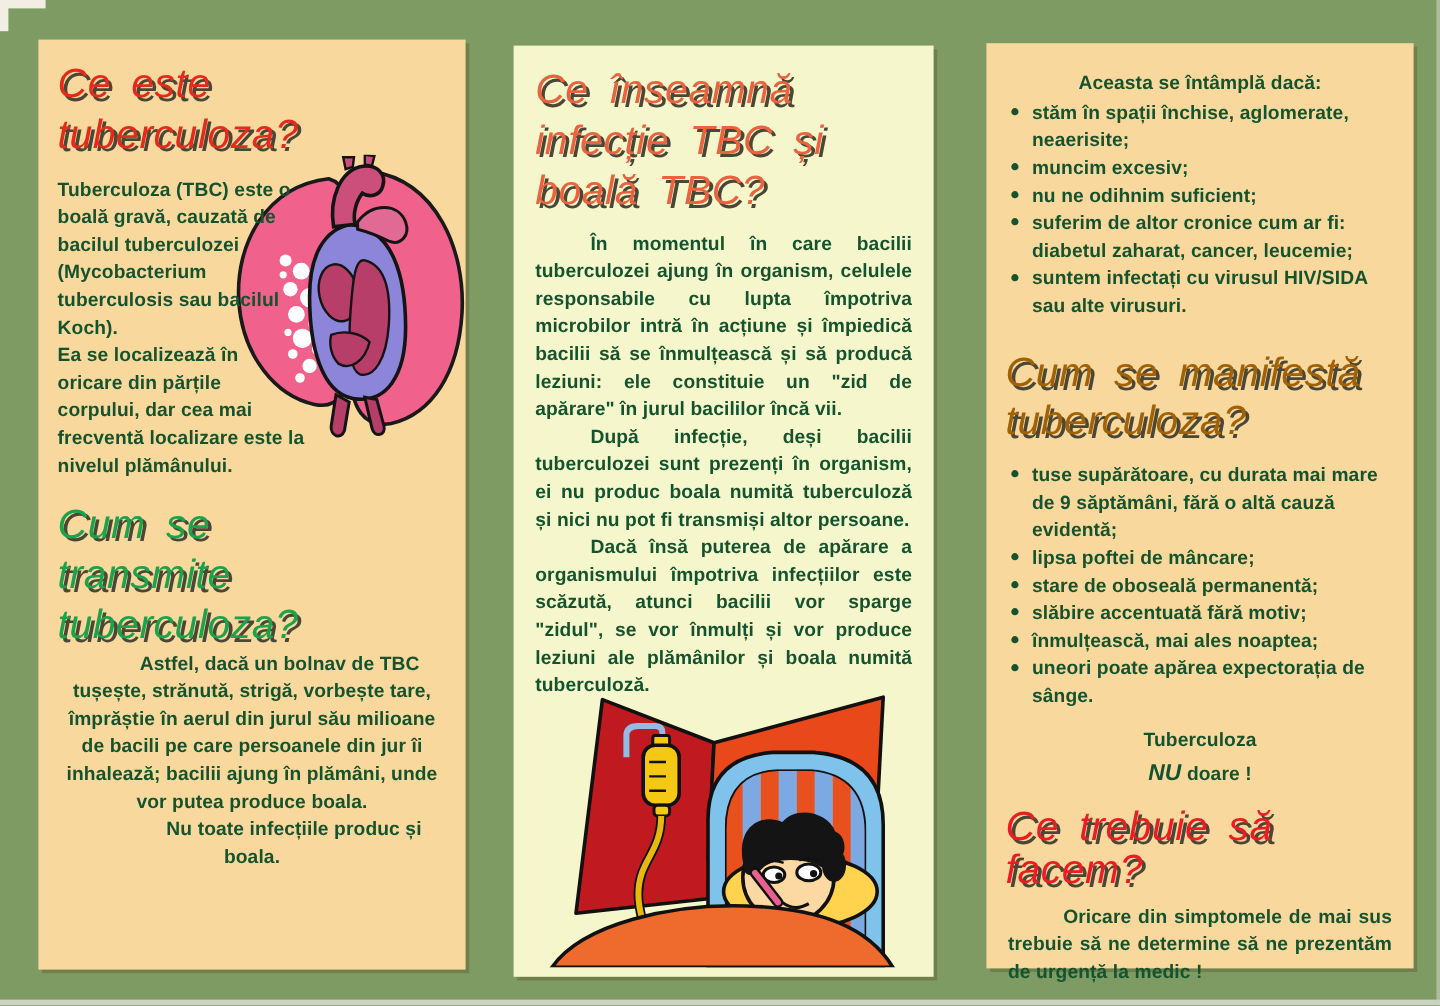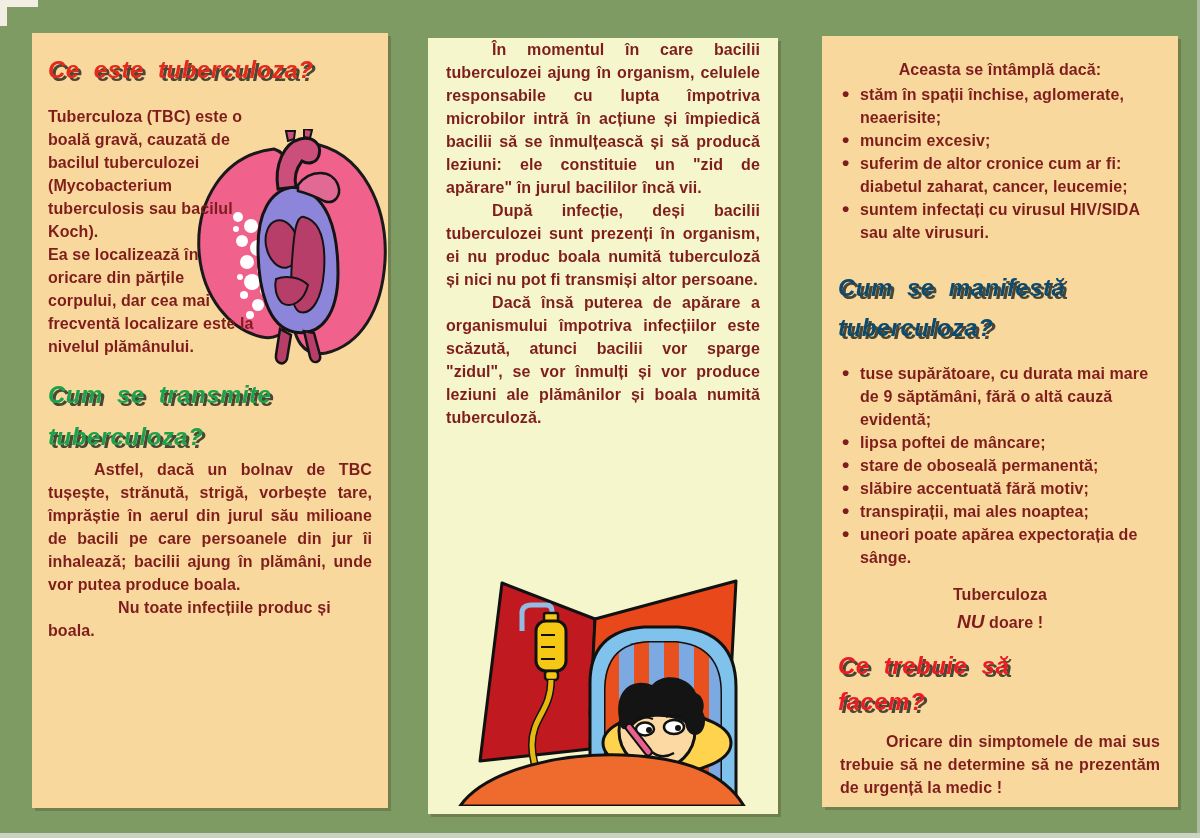--- a/index.html
+++ b/index.html
@@ -21,7 +21,7 @@
   #panel-middle{left:428px;width:350px;top:38px;height:776px;}
   #panel-right{left:822px;top:36px;height:771px;}
 
-  .title{font-weight:bold;font-style:italic;font-size:24px;line-height:42px;
+  .title{font-weight:normal;font-style:italic;font-size:34px;line-height:42px;
          word-spacing:7px;letter-spacing:.5px;
          text-shadow:3px 3px 0 #4b4736;margin:0;}
   .t-red{color:#e42a1c;}

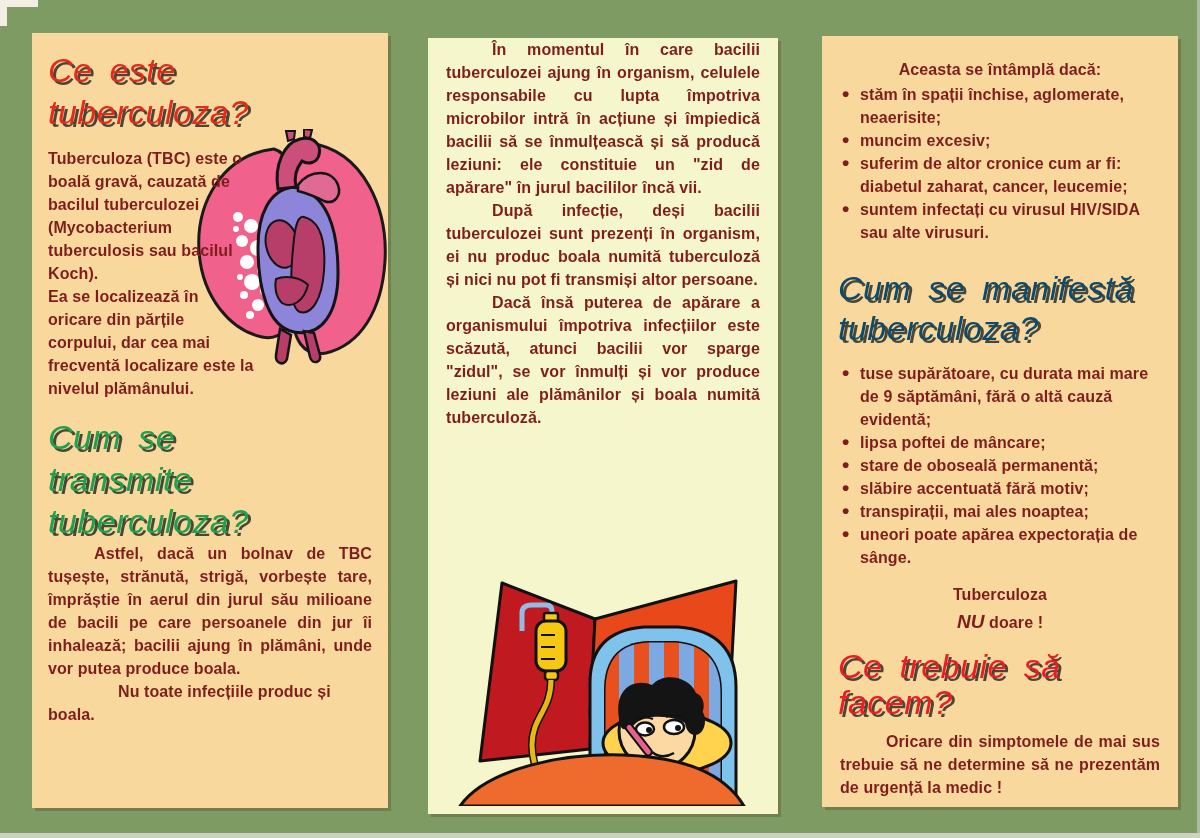--- a/index.html
+++ b/index.html
@@ -117,6 +117,7 @@
   </div>
 
   <div id="panel-middle" class="panel panel-cream">
+    <h1 class="title t-orange">Ce înseamnă infecție TBC și boală TBC?</h1>
 
     <p class="body-text just mp-body">În momentul în care bacilii tuberculozei ajung în organism, celulele responsabile cu lupta împotriva microbilor intră în acțiune și împiedică bacilii să se înmulțească și să producă leziuni: ele constituie un "zid de apărare" în jurul bacililor încă vii.</p>
     <p class="body-text just mp-body">După infecție, deși bacilii tuberculozei sunt prezenți în organism, ei nu produc boala numită tuberculoză și nici nu pot fi transmiși altor persoane.</p>

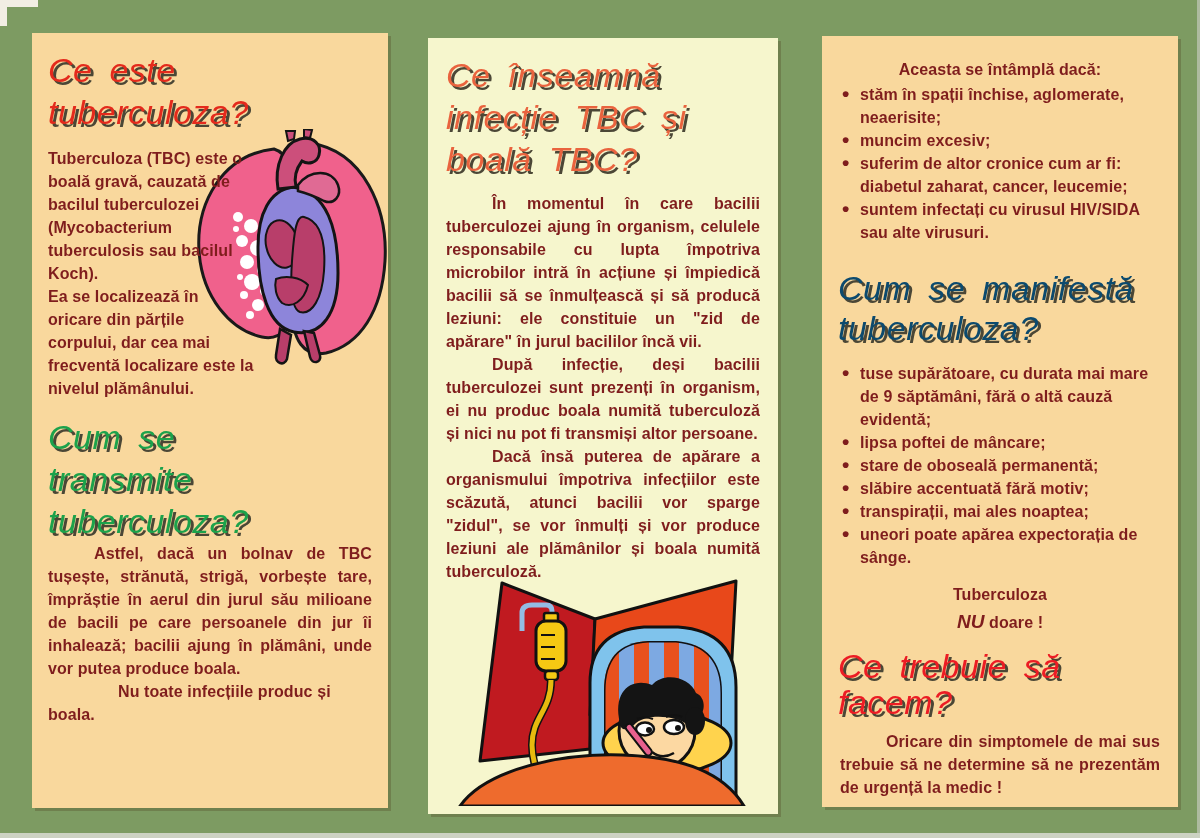--- a/index.html
+++ b/index.html
@@ -30,7 +30,7 @@
   .t-green2{color:#0c4a6e;}
   .t-red2{color:#ec1c24;}
 
-  .body-text{font-size:16px;font-weight:bold;line-height:23px;color:#7f1d1d;
+  .body-text{font-size:16px;font-weight:bold;line-height:23px;color:#14532d;
              letter-spacing:.1px;margin:0;}
   .just{text-align:justify;text-indent:46px;}
 

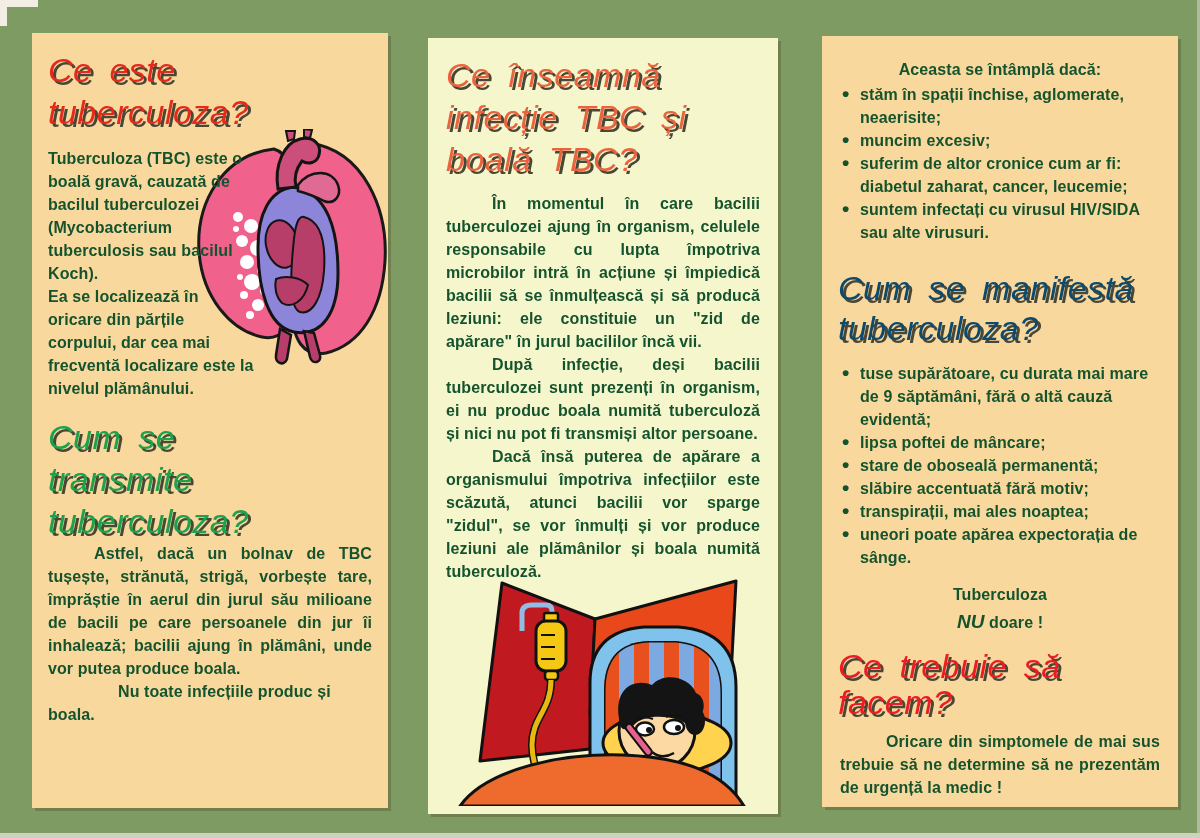--- a/index.html
+++ b/index.html
@@ -183,6 +183,7 @@
     <ul class="plain body-text">
       <li>stăm în spații închise, aglomerate, neaerisite;</li>
       <li>muncim excesiv;</li>
+      <li>nu ne odihnim suficient;</li>
       <li>suferim de altor cronice cum ar fi: diabetul zaharat, cancer, leucemie;</li>
       <li>suntem infectați cu virusul HIV/SIDA sau alte virusuri.</li>
     </ul>

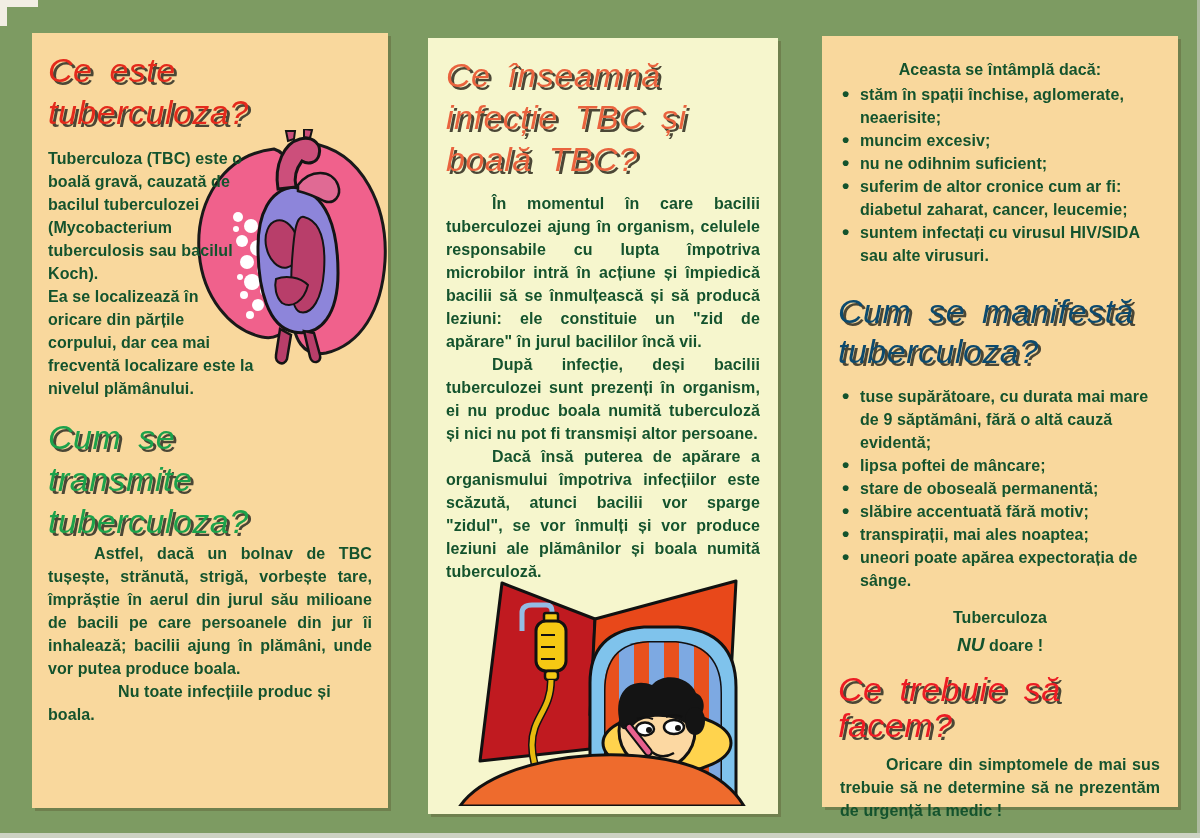--- a/index.html
+++ b/index.html
@@ -27,7 +27,7 @@
   .t-red{color:#e42a1c;}
   .t-orange{color:#e9633e;}
   .t-green{color:#1ca24b;}
-  .t-green2{color:#0c4a6e;}
+  .t-green2{color:#a16207;}
   .t-red2{color:#ec1c24;}
 
   .body-text{font-size:16px;font-weight:bold;line-height:23px;color:#14532d;

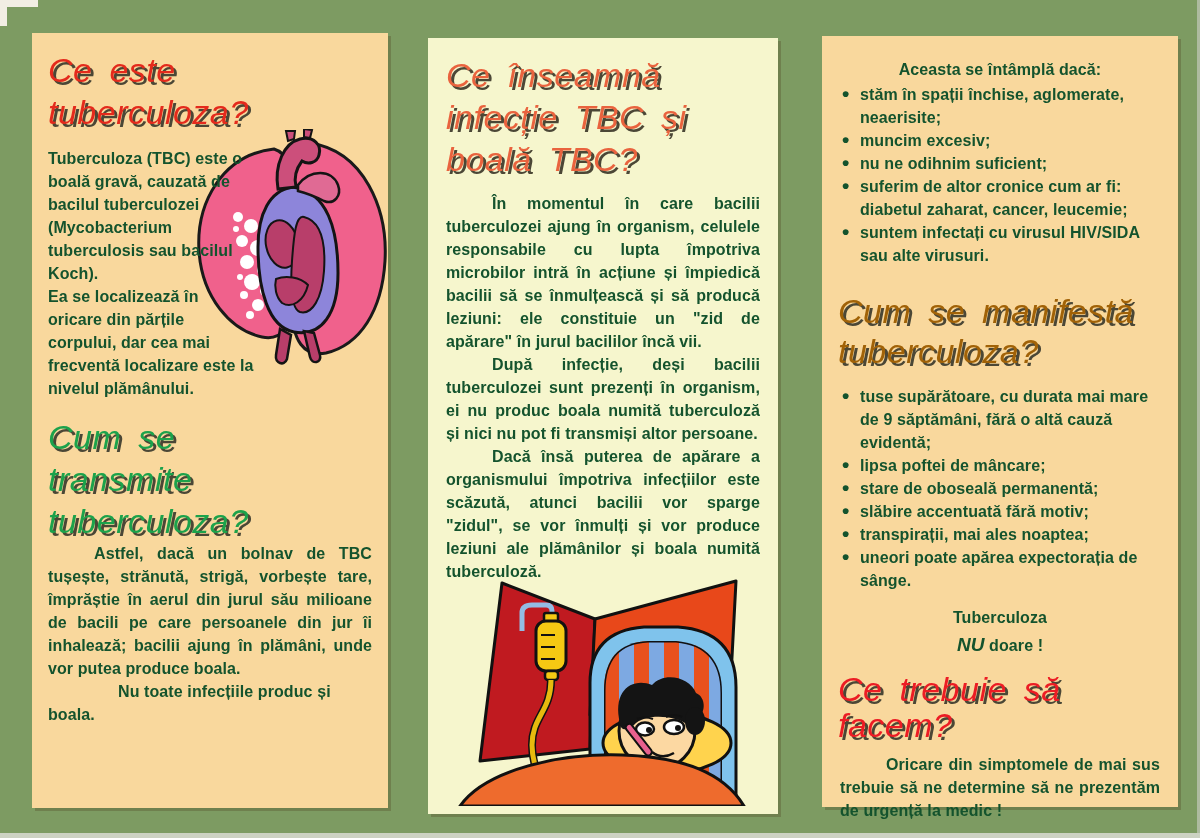--- a/index.html
+++ b/index.html
@@ -195,7 +195,7 @@
       <li>lipsa poftei de mâncare;</li>
       <li>stare de oboseală permanentă;</li>
       <li>slăbire accentuată fără motiv;</li>
-      <li>transpirații, mai ales noaptea;</li>
+      <li>înmulțească, mai ales noaptea;</li>
       <li>uneori poate apărea expectorația de sânge.</li>
     </ul>
 

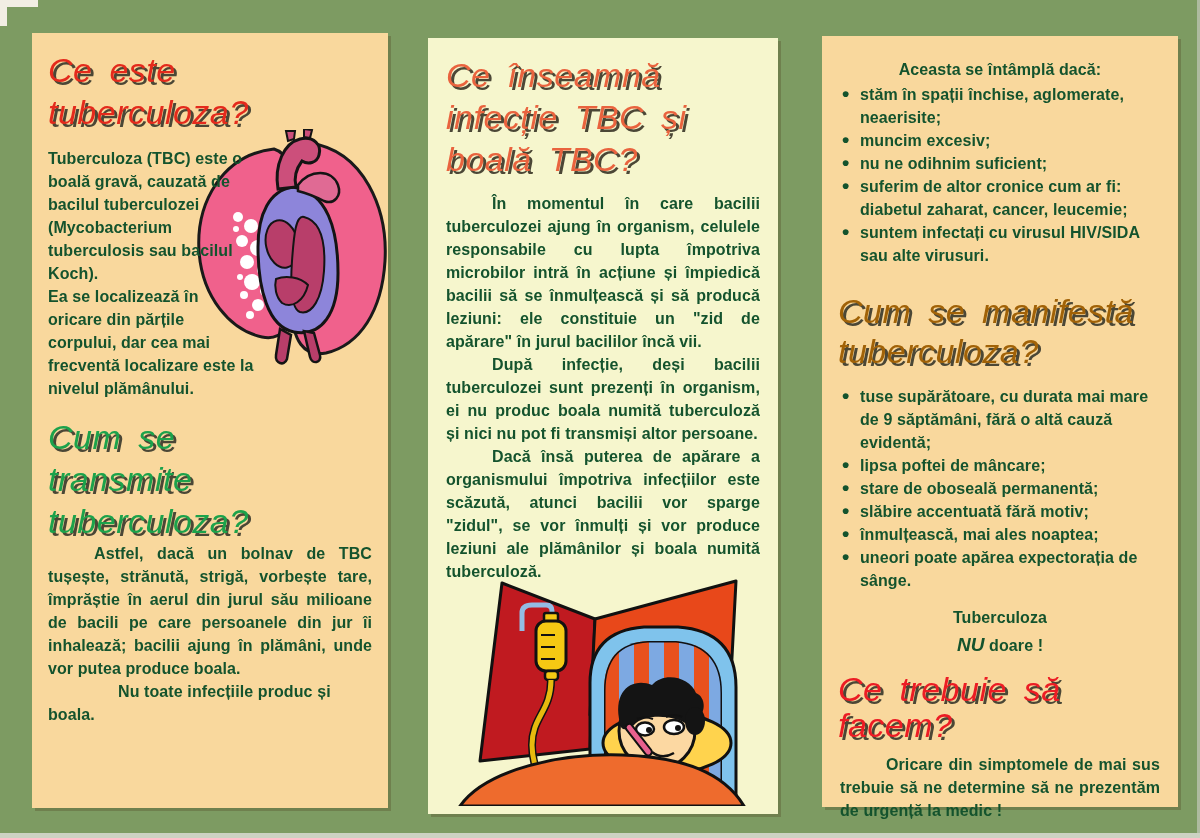--- a/index.html
+++ b/index.html
@@ -39,7 +39,7 @@
   .intro-col{margin:14px 0 0 16px;width:208px;position:relative;z-index:2;}
   #lungs-wrap{position:absolute;top:96px;right:-4px;width:200px;height:250px;z-index:1;}
   #title-transmit{margin-top:28px;width:334px;}
-  .lp-body{margin:12px 16px 0 16px;}
+  .lp-body{margin:12px 16px 0 16px;text-align:center;}
   .lp-last{text-indent:70px;margin-top:0;}
 
   

